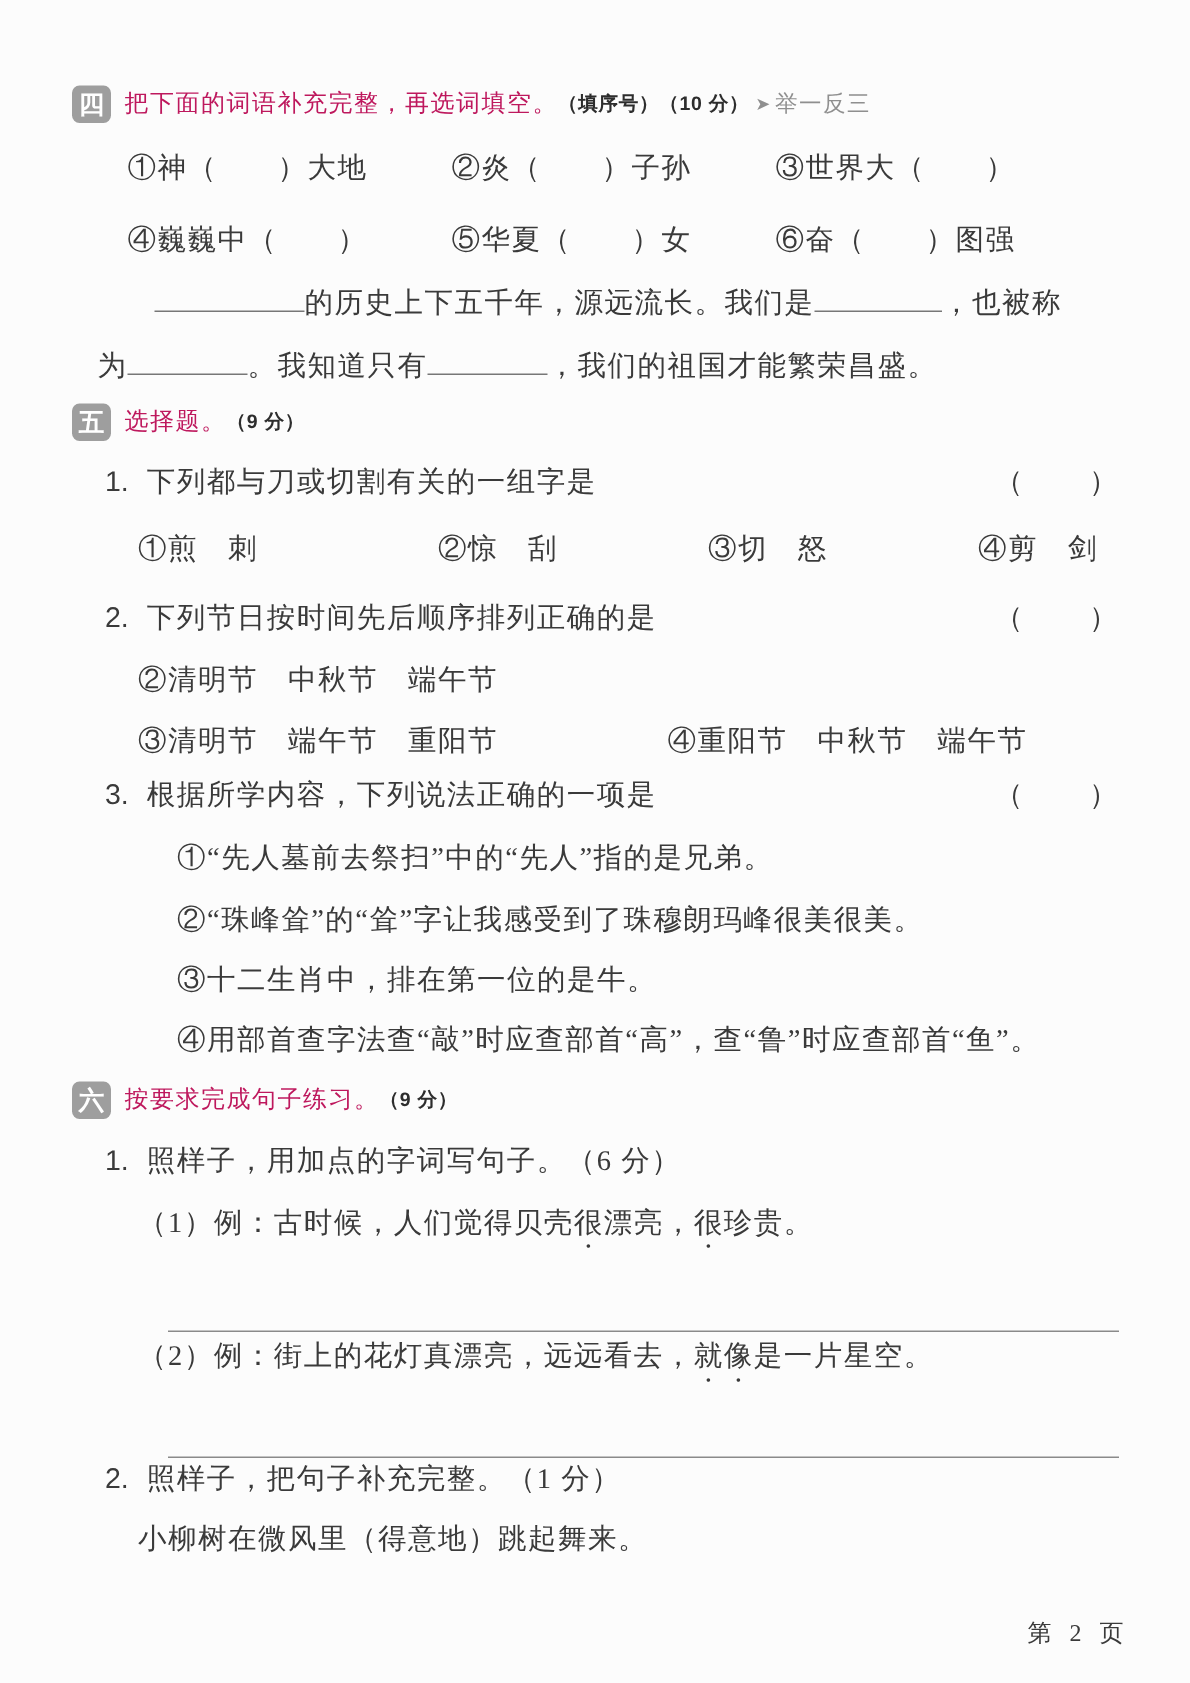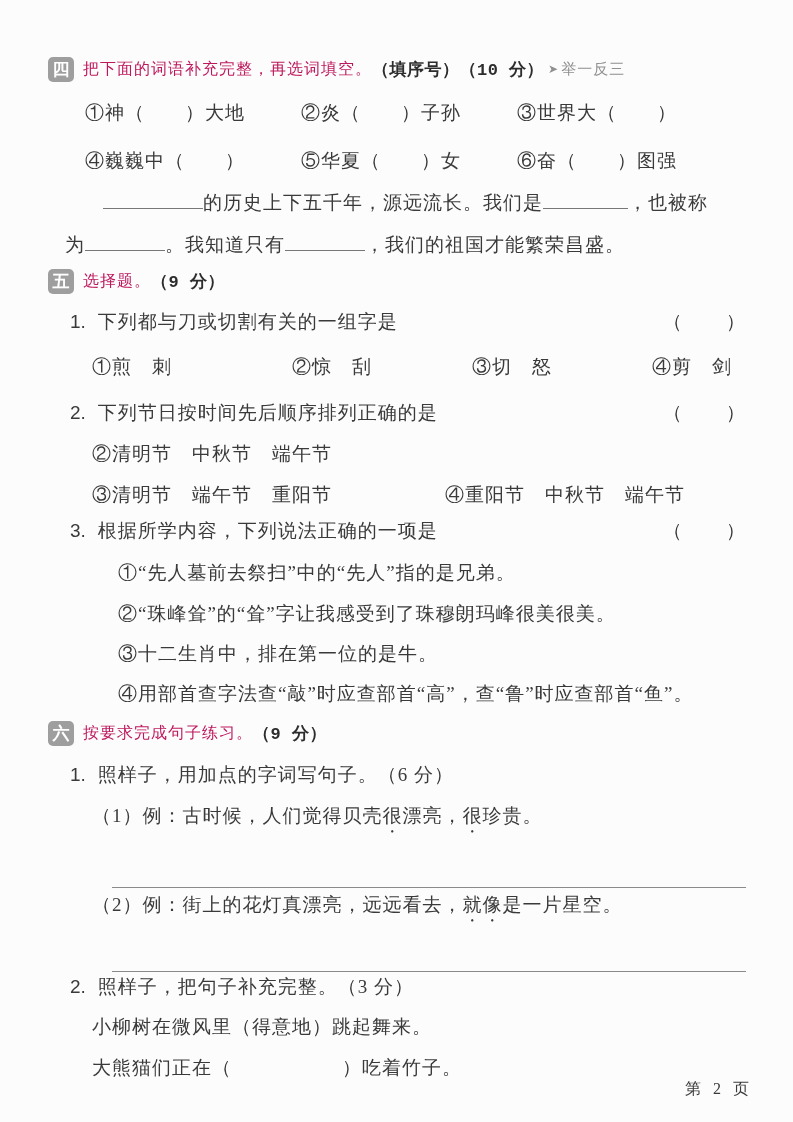--- a/index.html
+++ b/index.html
@@ -30,7 +30,7 @@
     margin-right:9px;
   }
   .sec-title { font-weight:normal; font-size:16px; color:#be185d; letter-spacing:1px; }
-  .sec-score { font-size:17px; font-weight:bold; color:#2d2d2d; letter-spacing:0.5px;font-family:Liberation Mono, monospace; }
+  .sec-score { font-size:13px; font-weight:bold; color:#2d2d2d; letter-spacing:0.5px; }
   .tag {
     margin-left:4px; color:#8f8f8f; font-size:15px;
     display:flex; align-items:center; letter-spacing:1px;

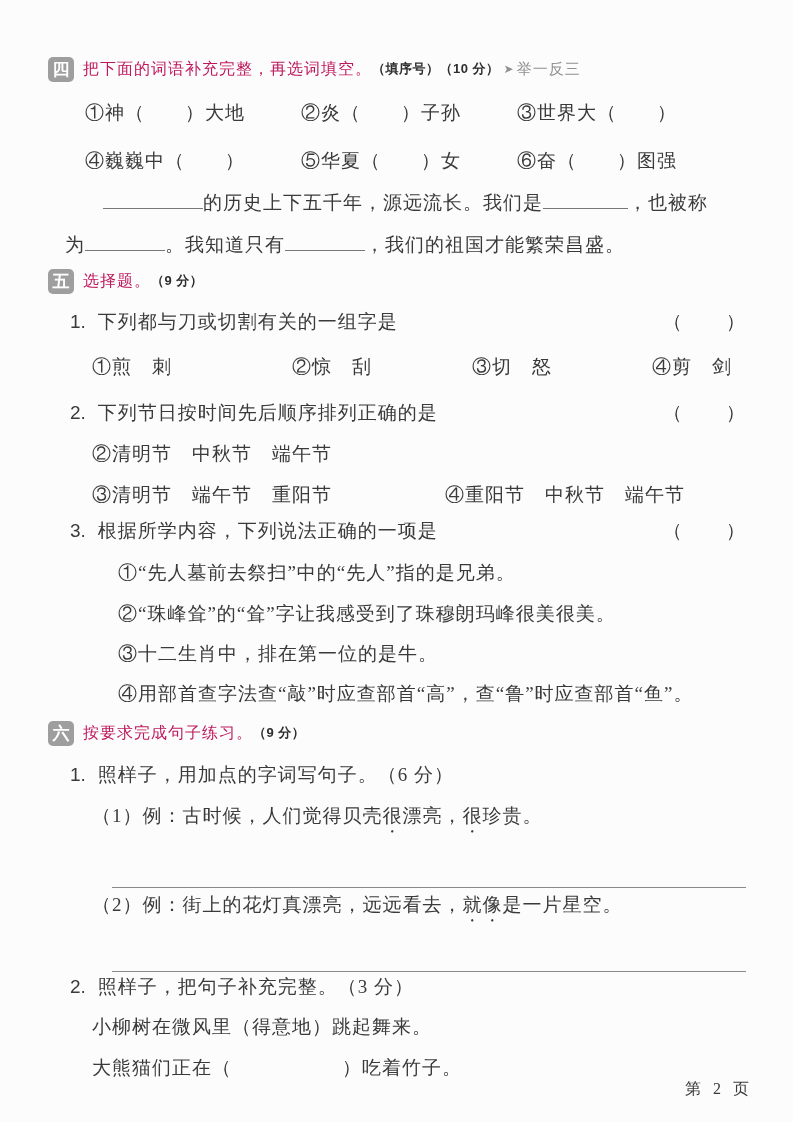--- a/index.html
+++ b/index.html
@@ -175,7 +175,7 @@
 
   <div class="line qline mt0">
     <span class="qnum">2.</span>
-    <span>照样子，把句子补充完整。（3 分）</span>
+    <span>照样子，把句子补充完整。（1 分）</span>
   </div>
   <div class="line indent3 mt10">小柳树在微风里（得意地）跳起舞来。</div>
   <div class="line indent3 mt11">

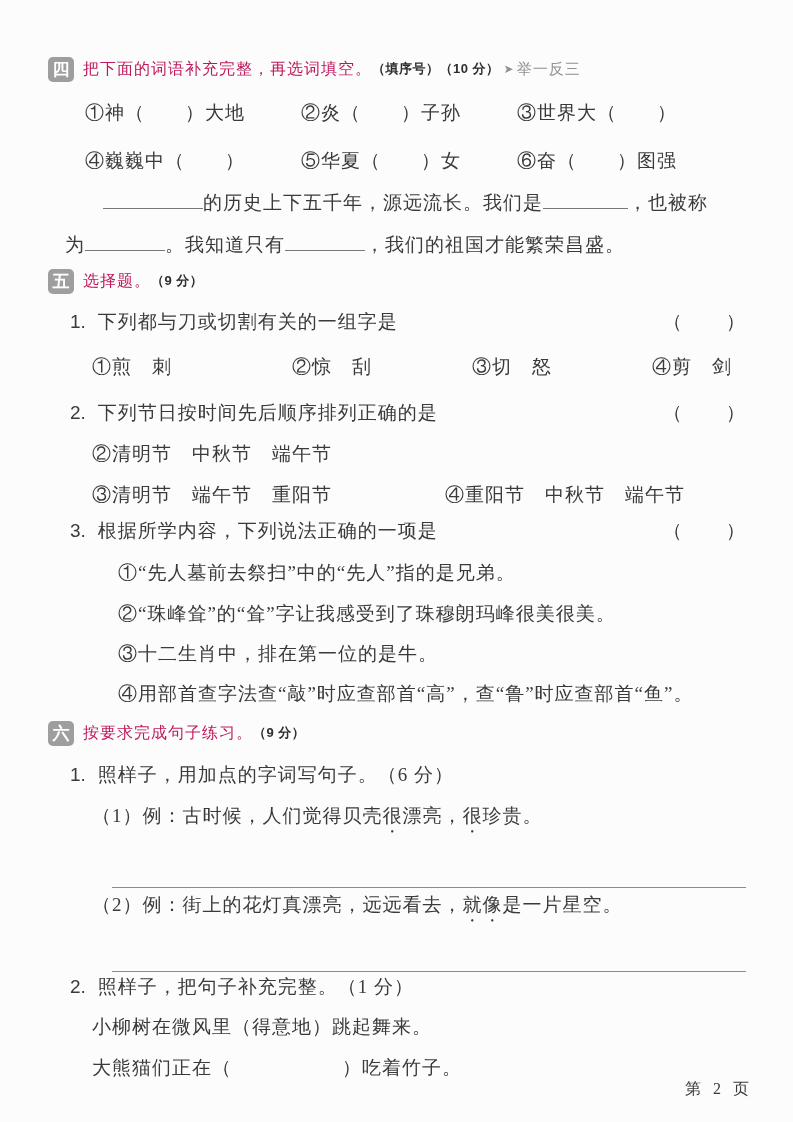--- a/index.html
+++ b/index.html
@@ -178,9 +178,6 @@
     <span>照样子，把句子补充完整。（1 分）</span>
   </div>
   <div class="line indent3 mt10">小柳树在微风里（得意地）跳起舞来。</div>
-  <div class="line indent3 mt11">
-    <span>大熊猫们正在（</span><span class="gap110"></span><span>）吃着竹子。</span>
-  </div>
 
   <div class="footer">第 2 页</div>
 </div>

